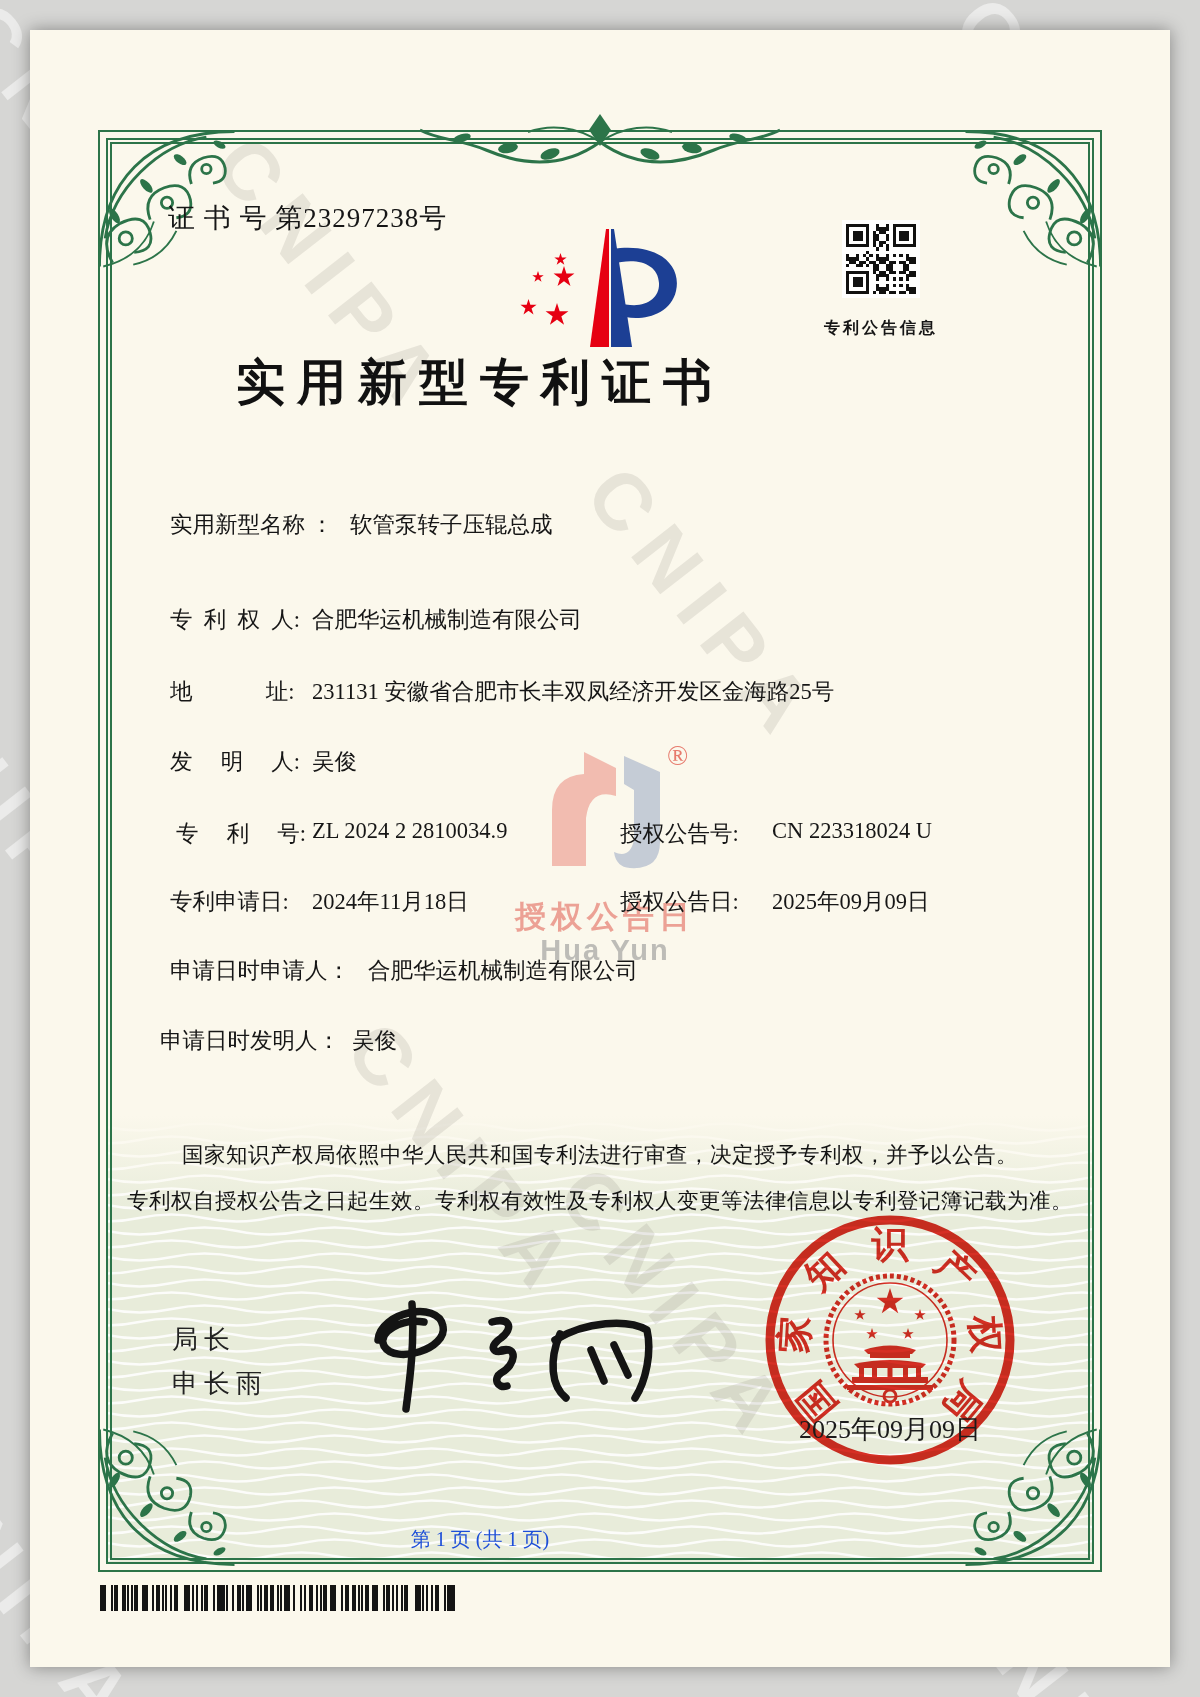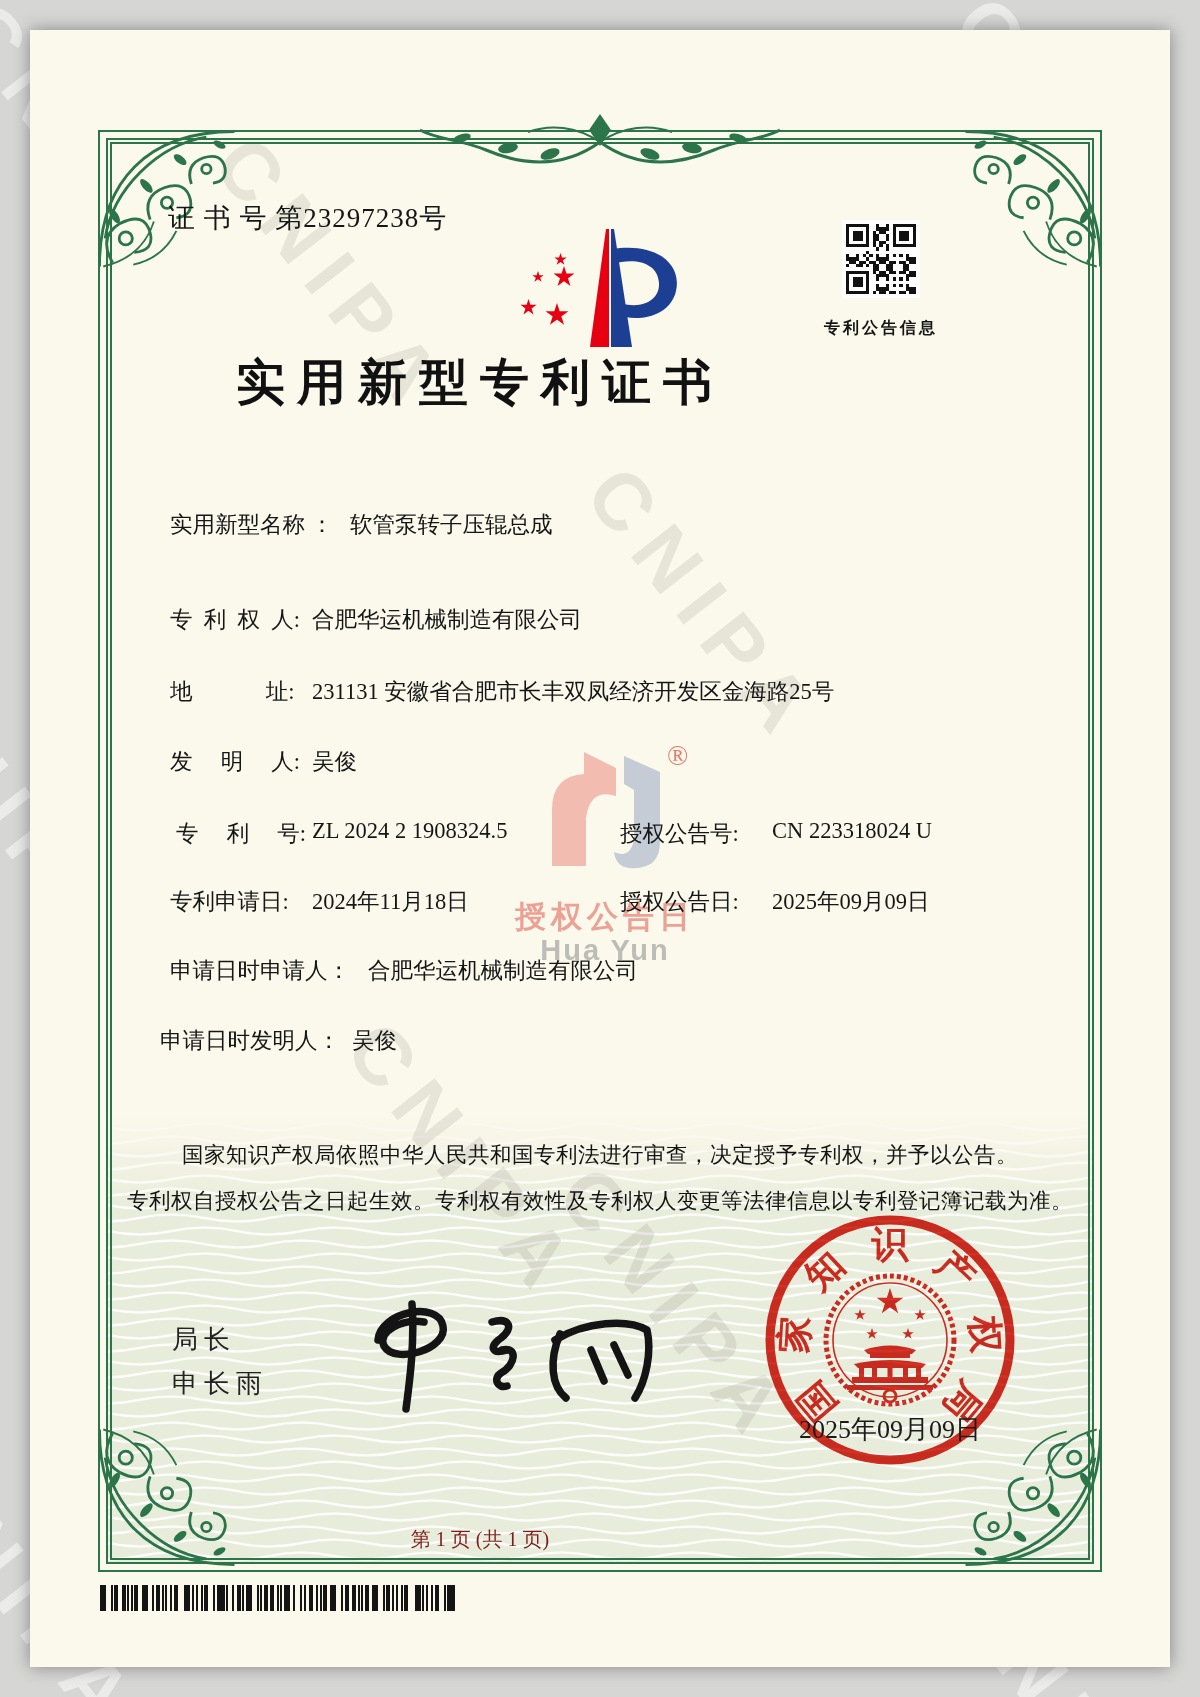--- a/index.html
+++ b/index.html
@@ -347,7 +347,7 @@
   <span class="t" style="left:312px;top:746px">吴俊</span>
 
   <span class="t" style="left:176px;top:818px">专     利     号: </span>
-  <span class="t" style="left:312px;top:818px">ZL 2024 2 1908324.5</span>
+  <span class="t" style="left:312px;top:818px">ZL 2024 2 2810034.9</span>
   <span class="t" style="left:620px;top:818px">授权公告号: </span>
   <span class="t" style="left:772px;top:818px">CN 223318024 U</span>
 

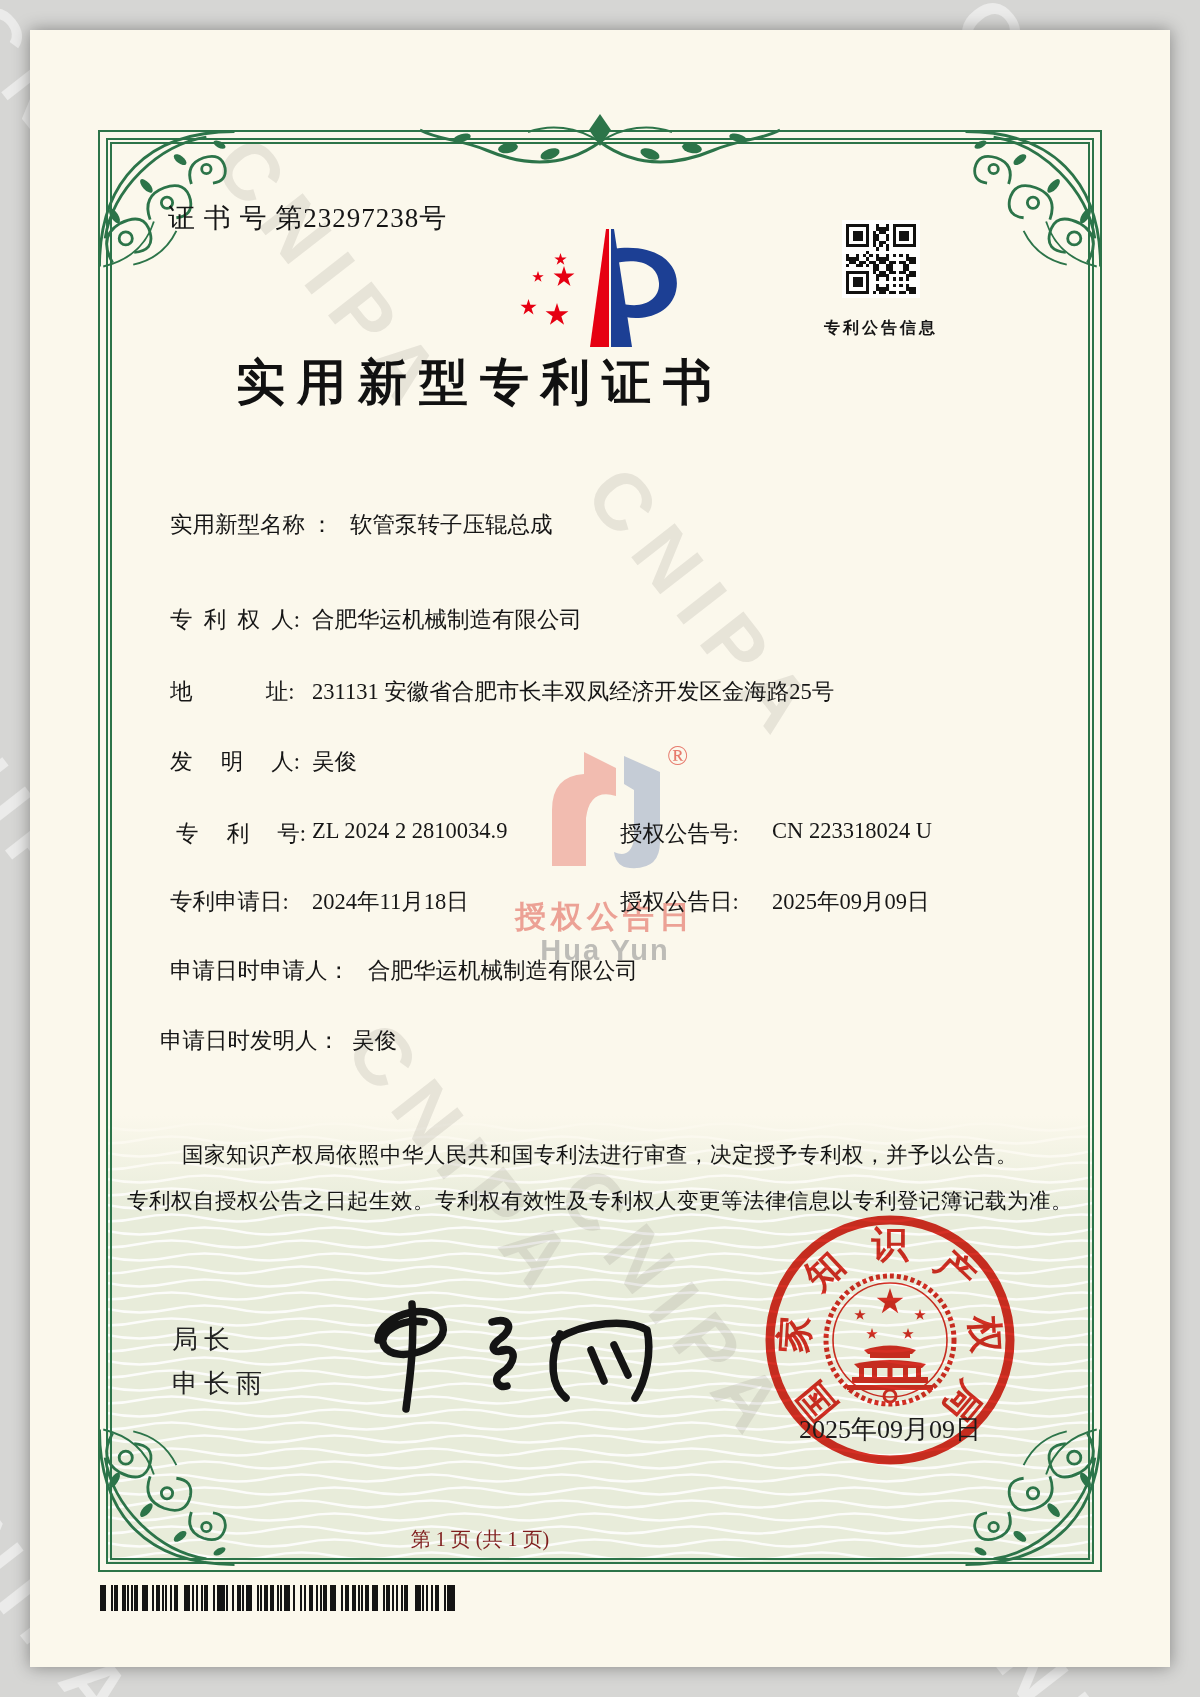--- a/index.html
+++ b/index.html
@@ -36,7 +36,7 @@
   #seal{position:absolute;left:750px;top:1200px;z-index:6;mix-blend-mode:multiply;opacity:.96;}
   #seal-date{position:absolute;left:785px;top:1412px;width:210px;text-align:center;font-size:26px;
              color:#1b1b1b;z-index:7;}
-  #footer{left:0;top:1526px;width:960px;text-align:center;font-size:20px;color:#7f1d1d;}
+  #footer{left:0;top:1526px;width:960px;text-align:center;font-size:20px;color:#1d4ed8;}
   #barcode{position:absolute;left:100px;top:1585px;width:360px;height:26px;z-index:5;}
   #barcode .bar{position:absolute;top:0;height:26px;background:#141414;}
   #huayun{position:absolute;left:515px;top:738px;width:180px;z-index:3;text-align:center;}

